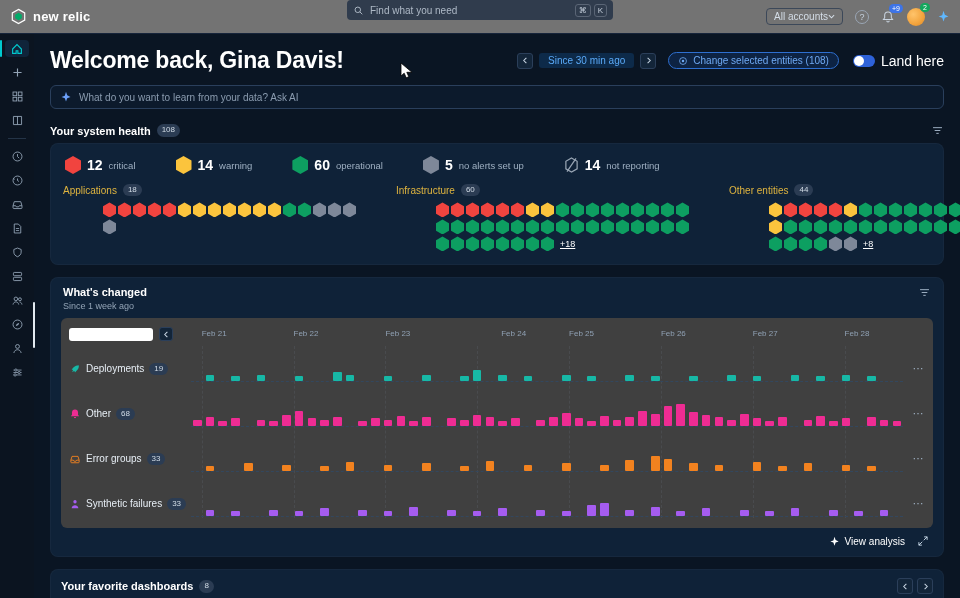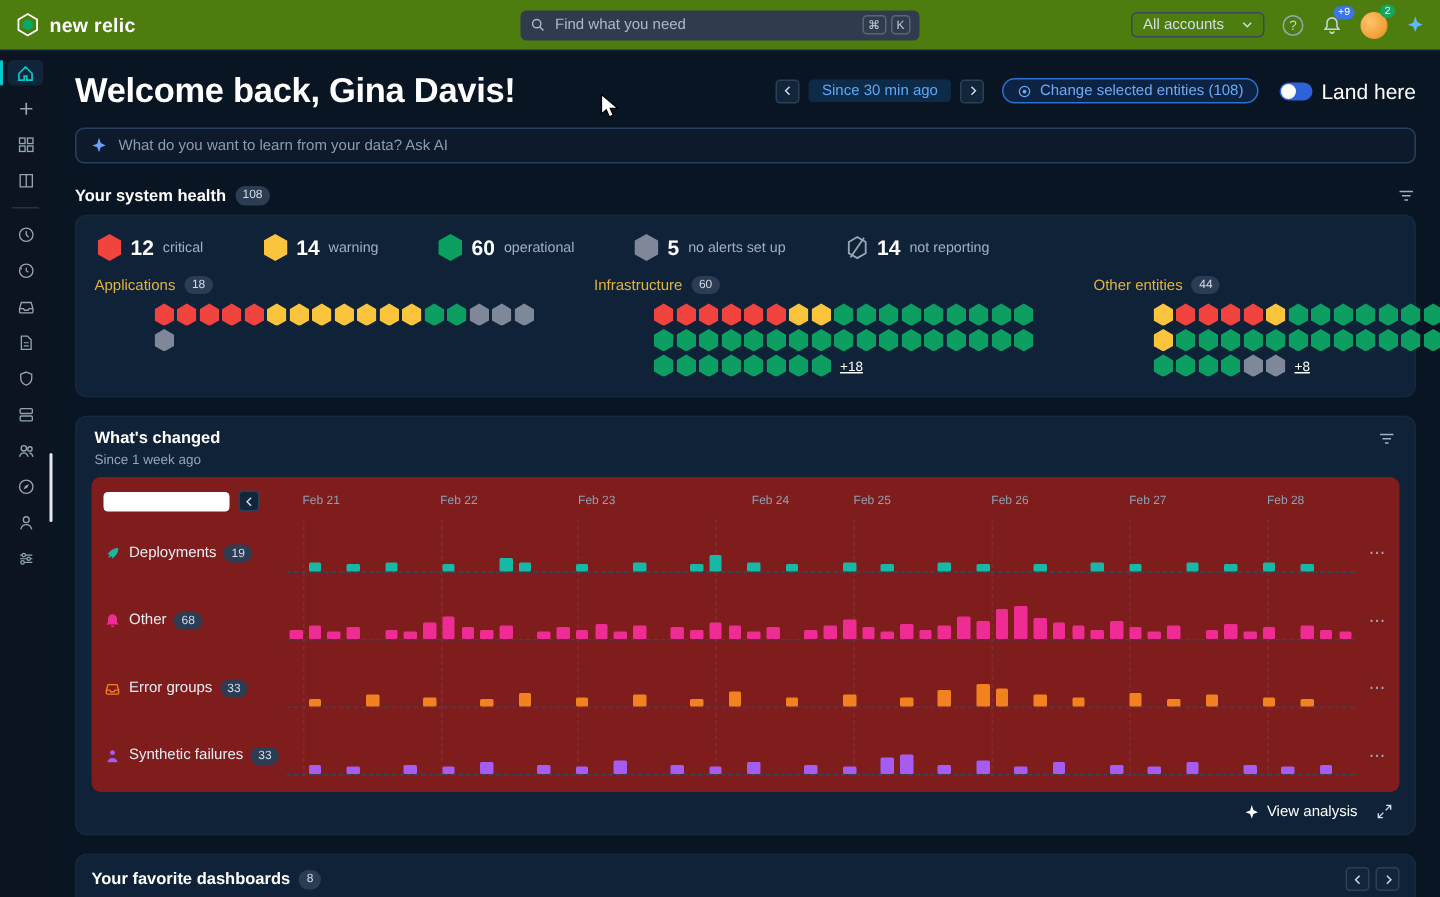--- a/index.html
+++ b/index.html
@@ -7,7 +7,7 @@
   .page { position:relative; width:960px; height:598px; overflow:hidden; }
 
   
-  .topbar { height:34px; background:#4d7c0f; border-bottom:1px solid #16243a; display:flex; align-items:center; padding:0 10px; position:relative; z-index:3; }
+  .topbar { height:34px; background:#737373; border-bottom:1px solid #16243a; display:flex; padding:0 10px; position:relative; z-index:3; }
   .brand { display:flex; align-items:center; gap:6px; cursor:pointer; }
   .brand-text { font-size:13px; font-weight:700; color:#fff; letter-spacing:0.2px; }
   .search { position:absolute; left:50%; transform:translateX(-50%); width:266px; height:20px; background:#303c4d; border-radius:4px; display:flex; align-items:center; gap:6px; padding:0 6px; cursor:text; }

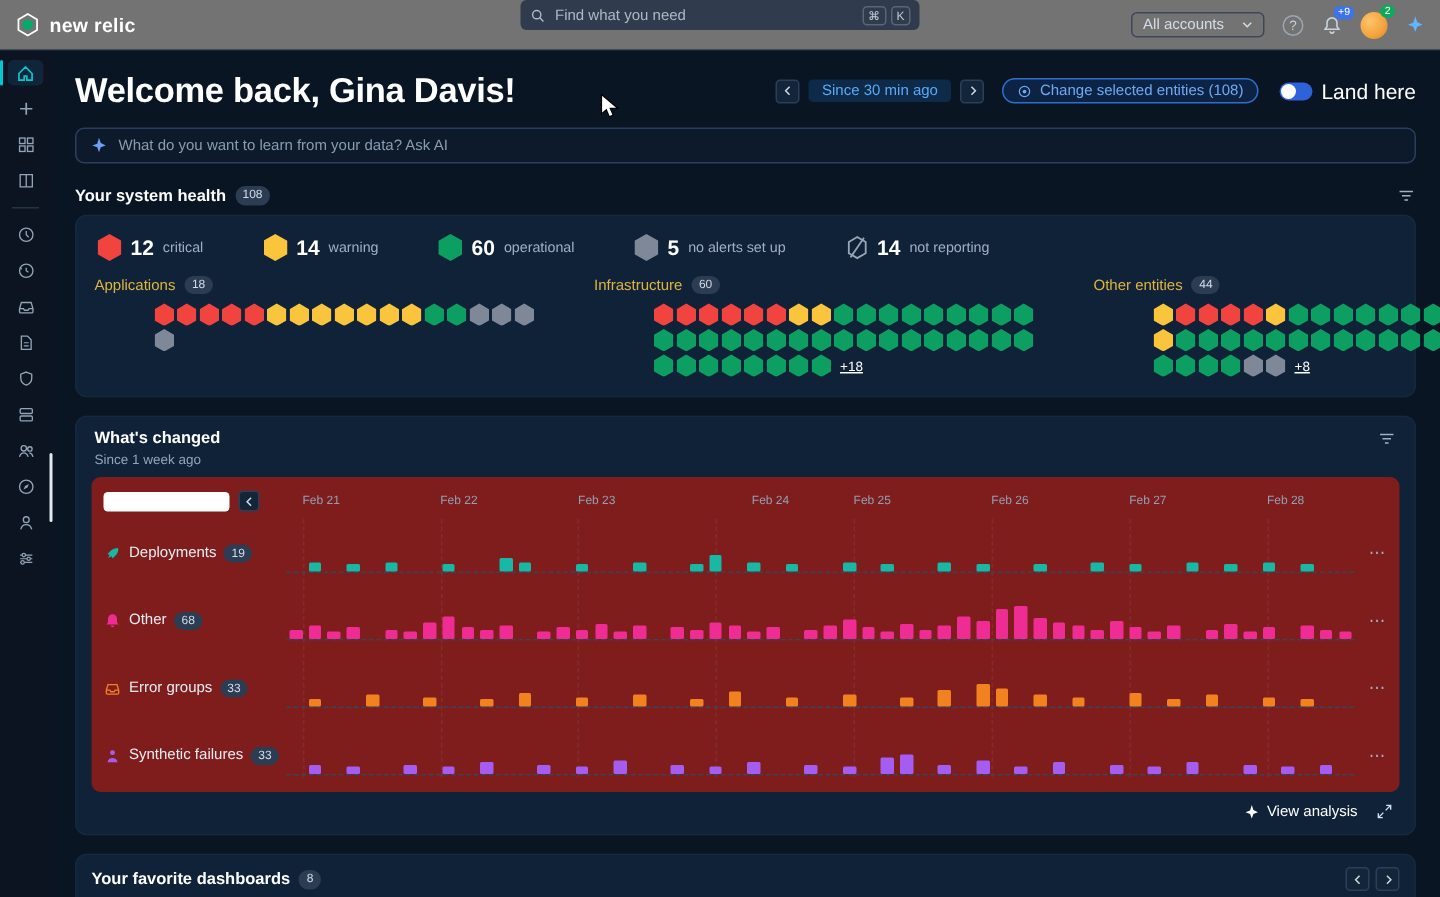--- a/index.html
+++ b/index.html
@@ -15,7 +15,7 @@
   .keys { display:flex; gap:3px; }
   .key { border:1px solid #5a6575; border-radius:3px; font-size:8px; padding:0 3px; height:13px; display:flex; align-items:center; color:#c3cdd9; }
   .top-right { margin-left:auto; display:flex; align-items:center; gap:12px; }
-  .accounts { display:flex; align-items:center; gap:12px; border:1px solid #3c4859; border-radius:4px; padding:2px 7px; font-size:10px; color:#d4dde7; cursor:pointer; }
+  .accounts { display:flex; align-items:center; gap:0; border:1px solid #3c4859; border-radius:4px; padding:2px 7px; font-size:10px; color:#d4dde7; cursor:pointer; }
   .help { width:14px; height:14px; border:1px solid #9aa6b5; border-radius:50%; font-size:9px; display:flex; align-items:center; justify-content:center; color:#c6d1dd; cursor:pointer; }
   .iconbtn { position:relative; color:#c9d4e0; display:flex; cursor:pointer; }
   .nbadge { position:absolute; top:-6px; right:-8px; background:#3d74e8; color:#fff; font-size:7px; border-radius:7px; padding:1px 3px; }

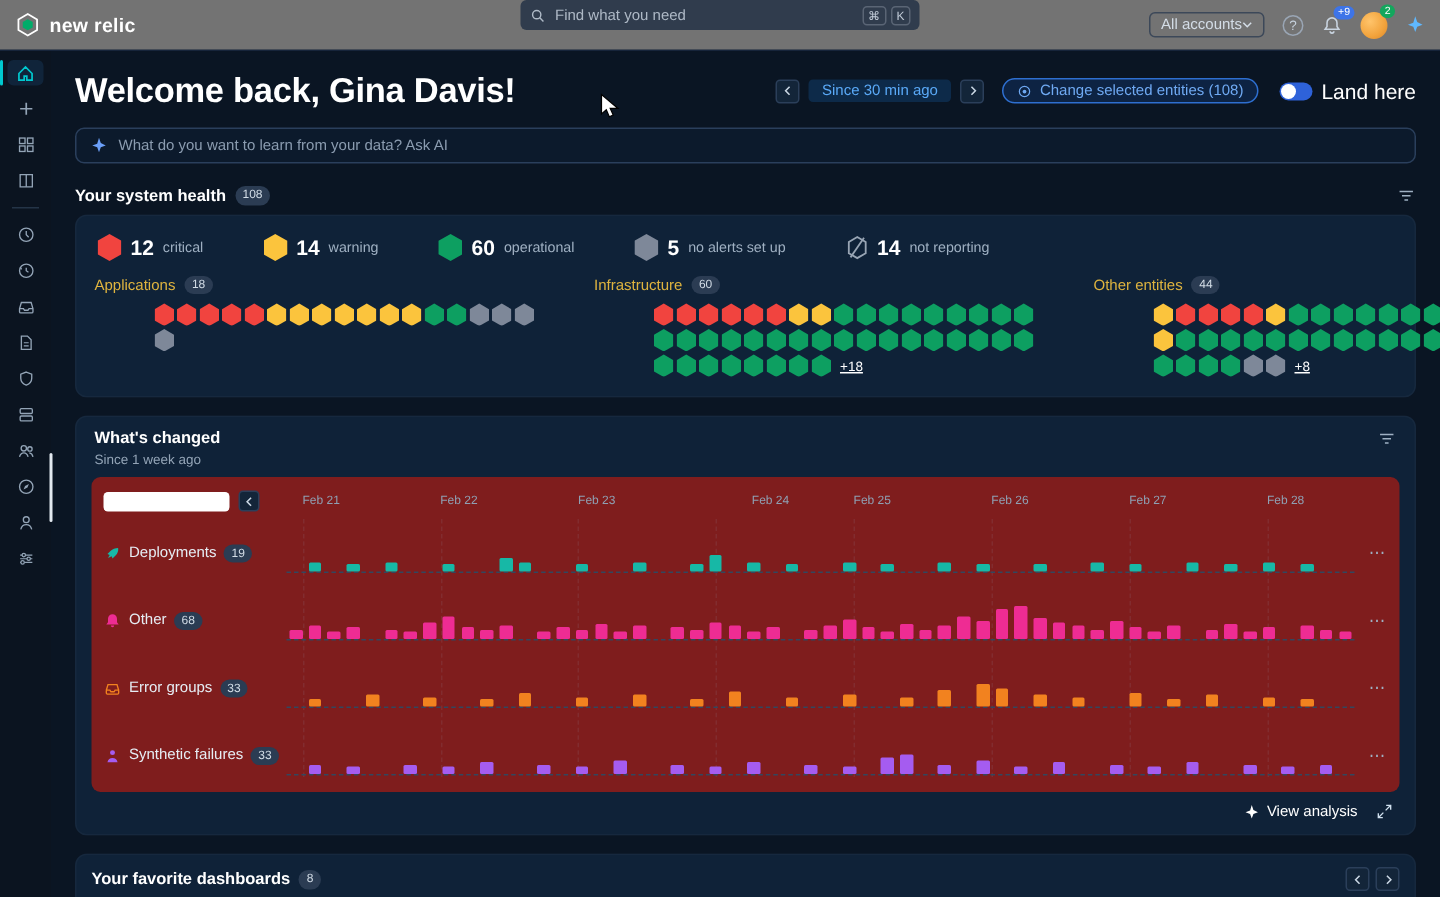--- a/index.html
+++ b/index.html
@@ -75,7 +75,7 @@
   .wc-card { margin-top:12px; padding:8px 10px 6px; }
   .wc-head { display:flex; align-items:flex-start; padding:0 2px 7px; }
   .wc-sub { font-size:9px; color:#93a4b6; margin-top:3px; }
-  .tl-panel { background:#7f1d1d; border-radius:6px; padding:4px 0 2px; }
+  .tl-panel { background:#404040; border-radius:6px; padding:4px 0 2px; }
   .tl-head { display:flex; align-items:center; height:24px; }
   .tl-left { width:130px; display:flex; align-items:center; gap:6px; padding-left:8px; flex:none; }
   .tl-filter { width:84px; height:13px; background:#ffffff; border-radius:3px; cursor:text; }

